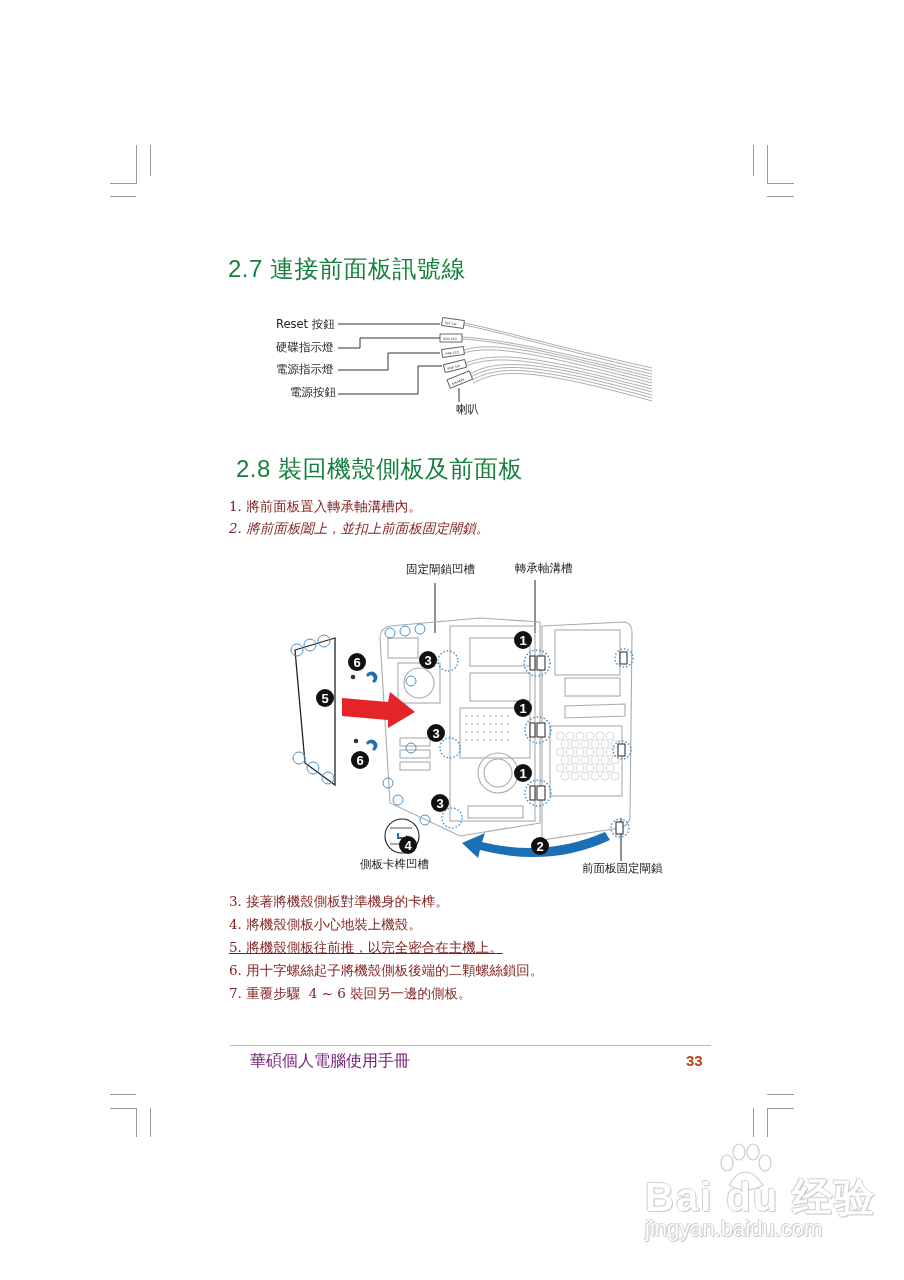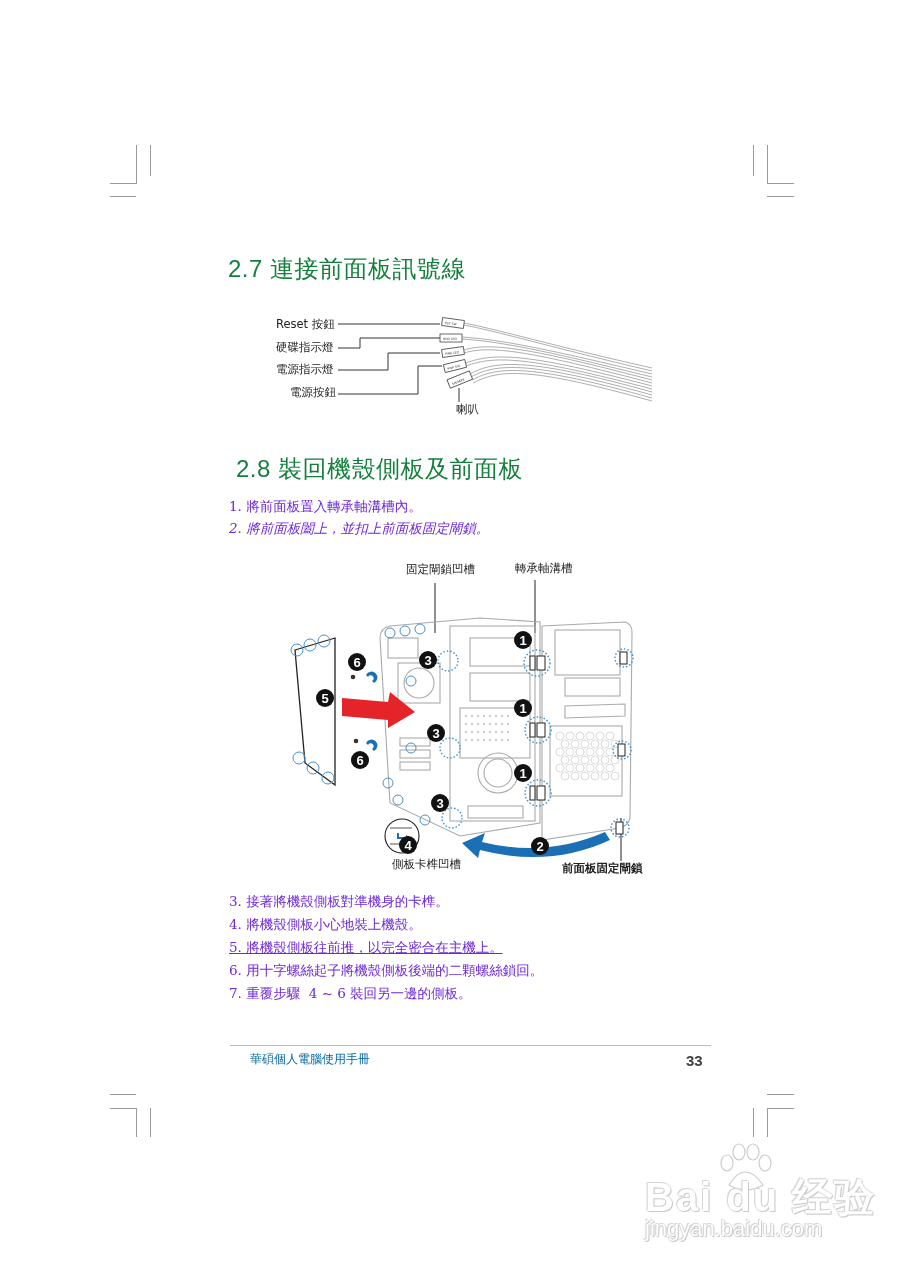--- a/index.html
+++ b/index.html
@@ -7,7 +7,7 @@
   .abs { position: absolute; }
   .crop { position: absolute; background: #9a9a9a; }
   .heading { position: absolute; font-family: "Liberation Sans", "DejaVu Sans", sans-serif; font-size: 24px; font-weight: 400; color: #15803d; white-space: nowrap; letter-spacing: 0.5px; }
-  .step { position: absolute; font-family: "DejaVu Serif", serif; font-size: 13.5px; color: #6d28d9; white-space: nowrap; }
+  .step { position: absolute; font-family: "DejaVu Serif", serif; font-size: 13.5px; color: #7f1d1d; white-space: nowrap; }
   .label { position: absolute; font-size: 11.5px; color: #222; white-space: nowrap; font-family: "DejaVu Sans", sans-serif; text-align: right; }
   .footer-title { position: absolute; font-size: 12px; color: #0369a1; white-space: nowrap; }
   .pageno { position: absolute; font-family: "Liberation Sans", sans-serif; font-weight: bold; font-size: 15px; color: #404040; }

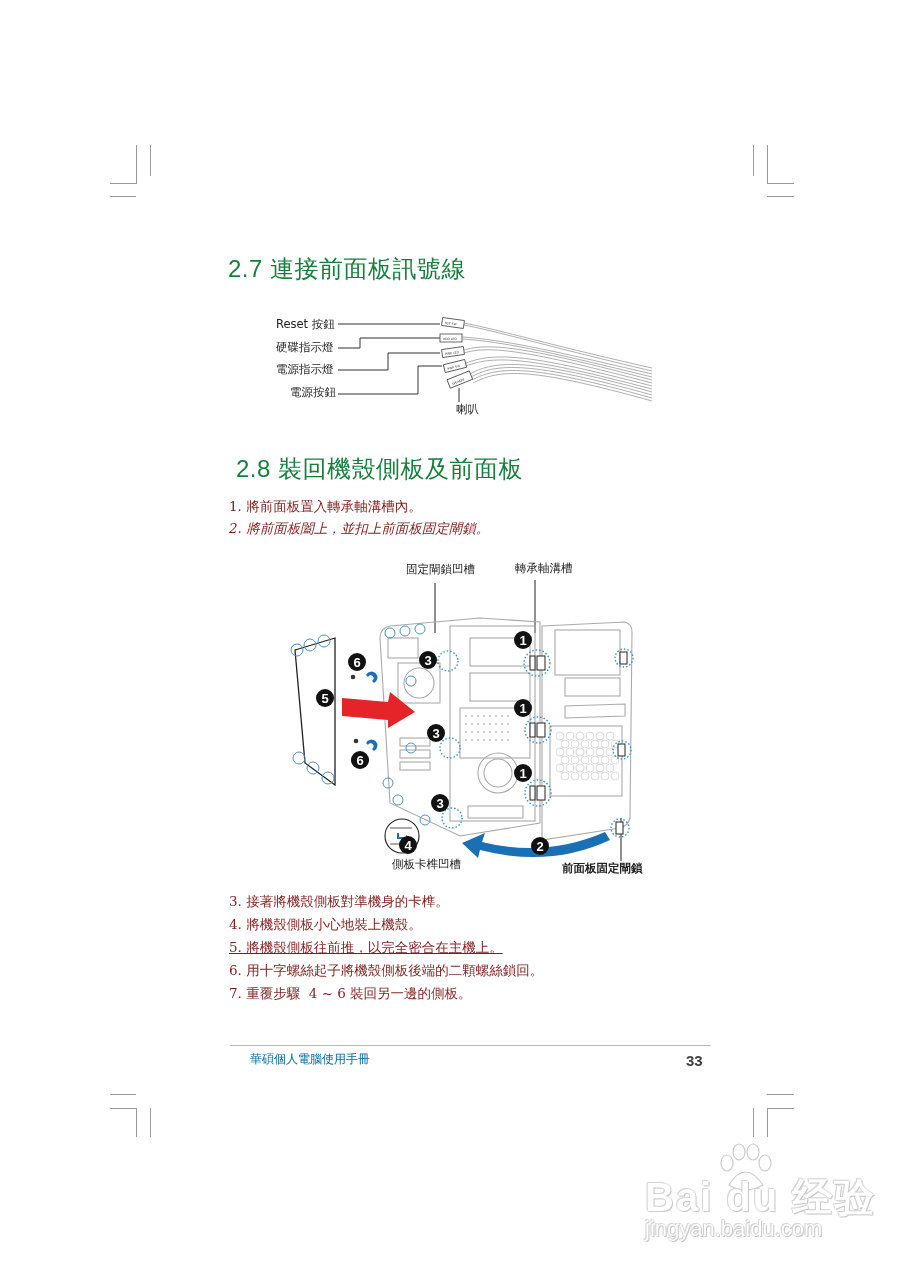--- a/index.html
+++ b/index.html
@@ -100,7 +100,7 @@
 <div>
   <div class="label" style="left:406px;top:562px;">固定閘鎖凹槽</div>
   <div class="label" style="left:515px;top:561px;">轉承軸溝槽</div>
-  <div class="label" style="left:360px;top:857px;margin-left:32px;">側板卡榫凹槽</div>
+  <div class="label" style="left:360px;top:857px;">側板卡榫凹槽</div>
   <div class="label" style="left:562px;top:861px;font-weight:bold;">前面板固定閘鎖</div>
 
   <svg class="abs" style="left:280px;top:578px;" width="390" height="285" viewBox="0 0 390 285">

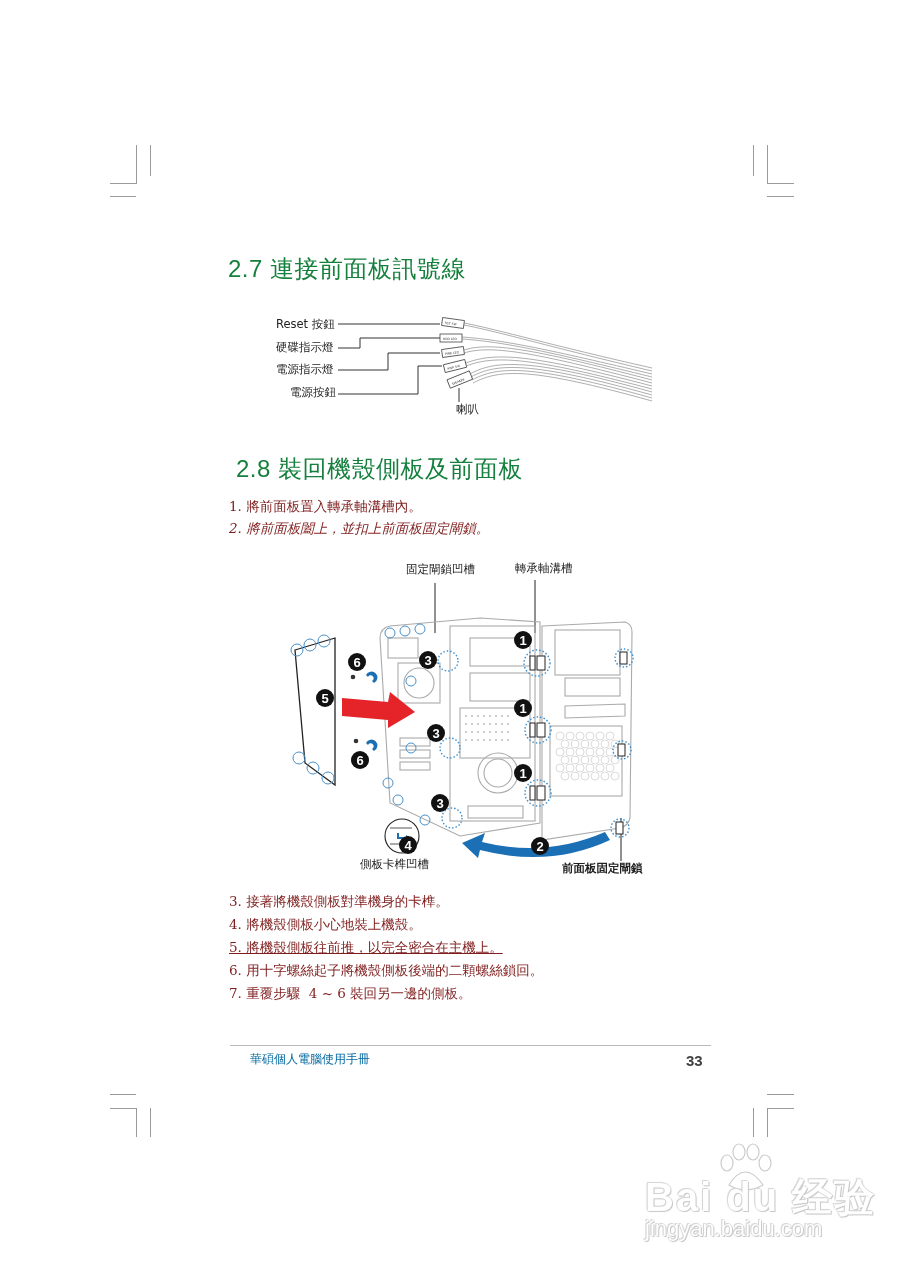--- a/index.html
+++ b/index.html
@@ -101,7 +101,7 @@
   <div class="label" style="left:406px;top:562px;">固定閘鎖凹槽</div>
   <div class="label" style="left:515px;top:561px;">轉承軸溝槽</div>
   <div class="label" style="left:360px;top:857px;">側板卡榫凹槽</div>
-  <div class="label" style="left:562px;top:861px;font-weight:bold;">前面板固定閘鎖</div>
+  <div class="label" style="left:582px;top:861px;">前面板固定閘鎖</div>
 
   <svg class="abs" style="left:280px;top:578px;" width="390" height="285" viewBox="0 0 390 285">
 

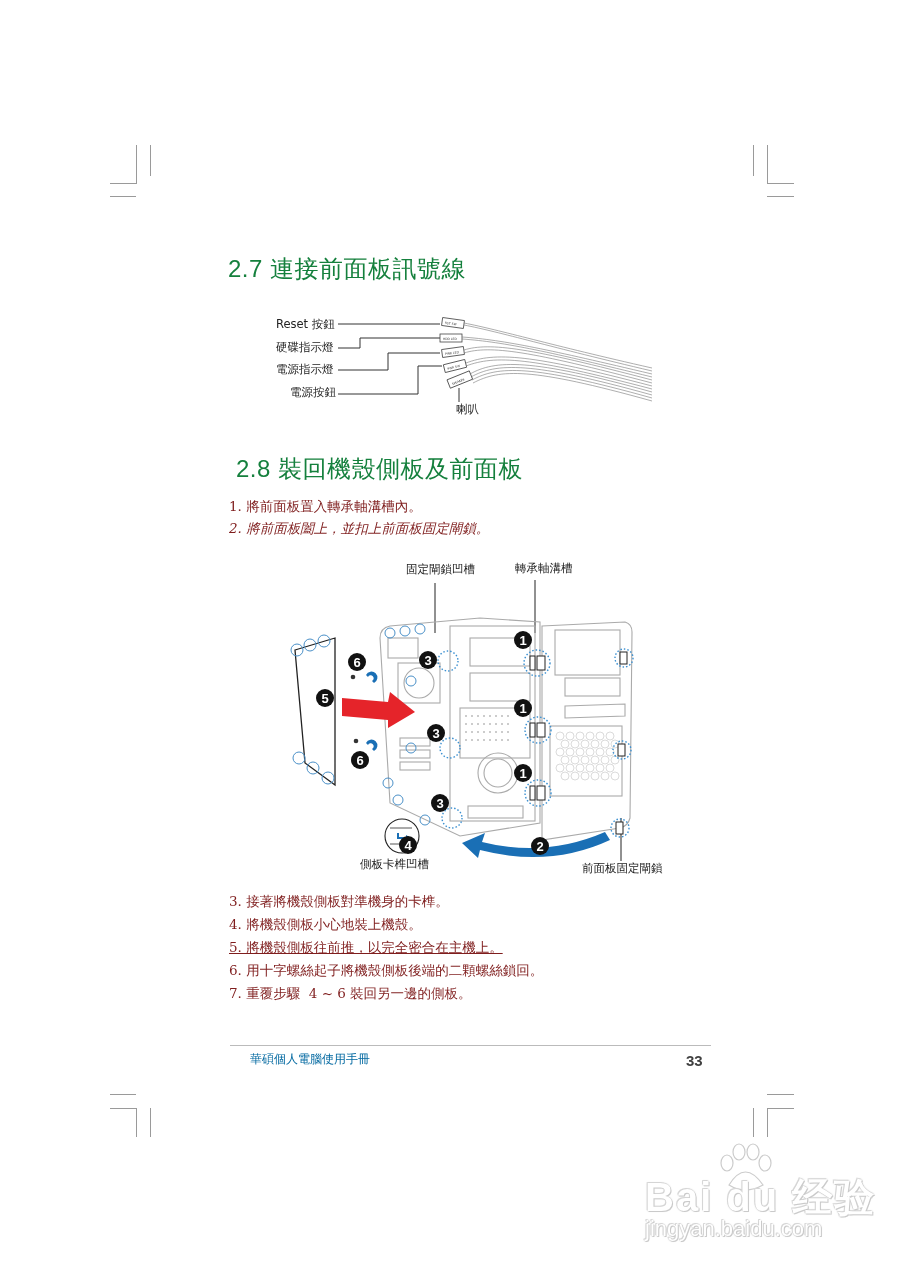--- a/index.html
+++ b/index.html
@@ -9,7 +9,7 @@
   .heading { position: absolute; font-family: "Liberation Sans", "DejaVu Sans", sans-serif; font-size: 24px; font-weight: 400; color: #15803d; white-space: nowrap; letter-spacing: 0.5px; }
   .step { position: absolute; font-family: "DejaVu Serif", serif; font-size: 13.5px; color: #7f1d1d; white-space: nowrap; }
   .label { position: absolute; font-size: 11.5px; color: #222; white-space: nowrap; font-family: "DejaVu Sans", sans-serif; text-align: right; }
-  .footer-title { position: absolute; font-size: 12px; color: #0369a1; white-space: nowrap; }
+  .footer-title { position: absolute; font-size: 16px; color: #701a75; white-space: nowrap; }
   .pageno { position: absolute; font-family: "Liberation Sans", sans-serif; font-weight: bold; font-size: 15px; color: #404040; }
   .wm { position: absolute; color: #ffffff; font-family: "Liberation Sans", sans-serif; font-weight: bold; text-shadow: 0 0 1px #bbb, 0 0 2px #ccc, 1px 1px 0 #ccc, -1px -1px 0 #ddd; white-space: nowrap; }
 </style>

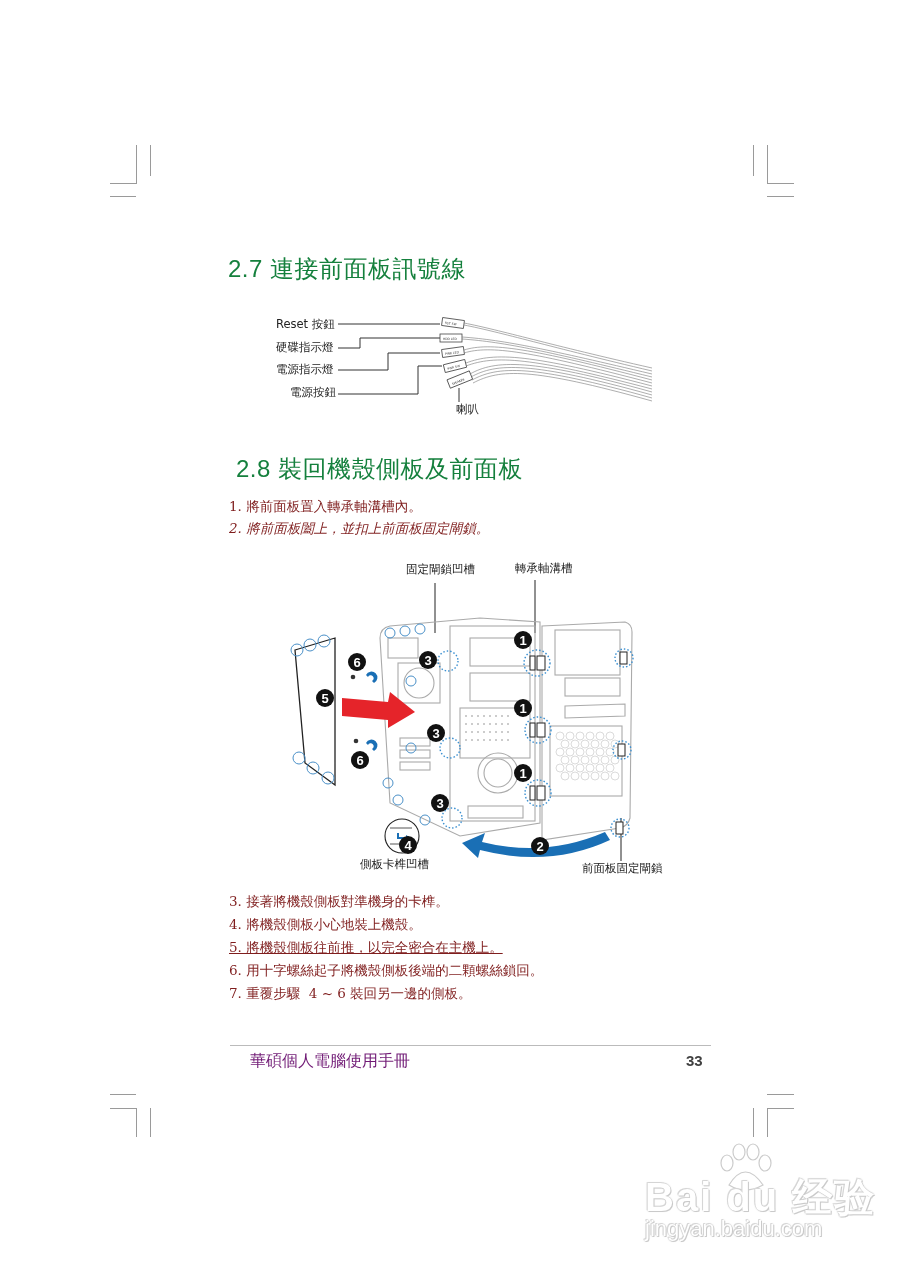--- a/index.html
+++ b/index.html
@@ -10,7 +10,7 @@
   .step { position: absolute; font-family: "DejaVu Serif", serif; font-size: 13.5px; color: #7f1d1d; white-space: nowrap; }
   .label { position: absolute; font-size: 11.5px; color: #222; white-space: nowrap; font-family: "DejaVu Sans", sans-serif; text-align: right; }
   .footer-title { position: absolute; font-size: 16px; color: #701a75; white-space: nowrap; }
-  .pageno { position: absolute; font-family: "Liberation Sans", sans-serif; font-weight: bold; font-size: 15px; color: #404040; }
+  .pageno { position: absolute; font-family: "Liberation Sans", sans-serif; font-weight: bold; font-size: 15px; color: #c2410c; }
   .wm { position: absolute; color: #ffffff; font-family: "Liberation Sans", sans-serif; font-weight: bold; text-shadow: 0 0 1px #bbb, 0 0 2px #ccc, 1px 1px 0 #ccc, -1px -1px 0 #ddd; white-space: nowrap; }
 </style>
 </head>

